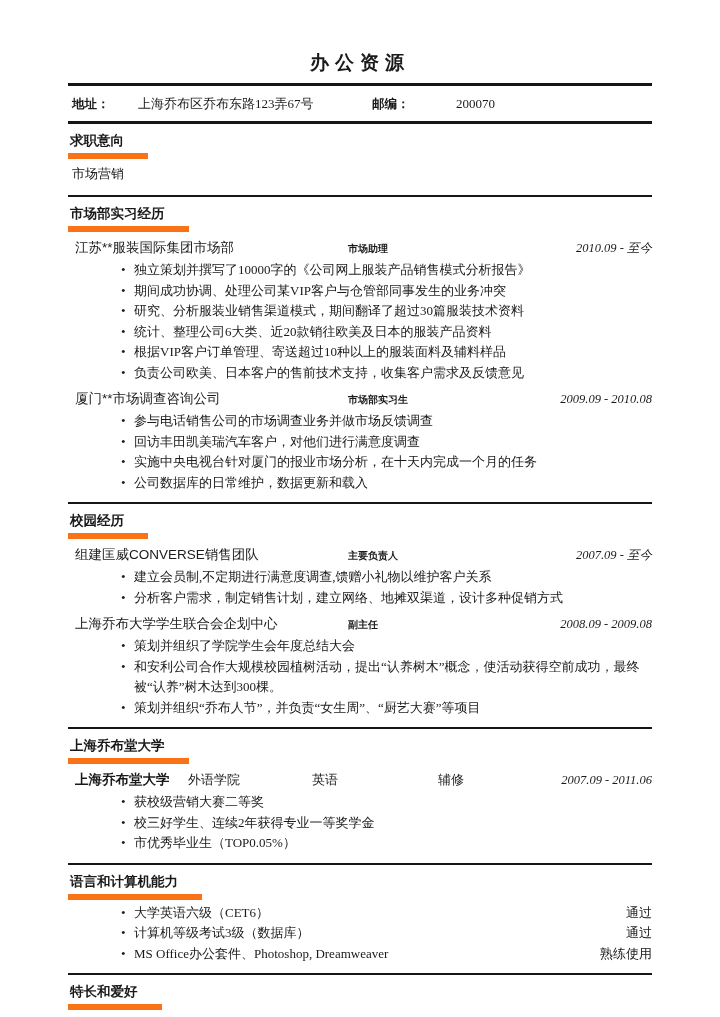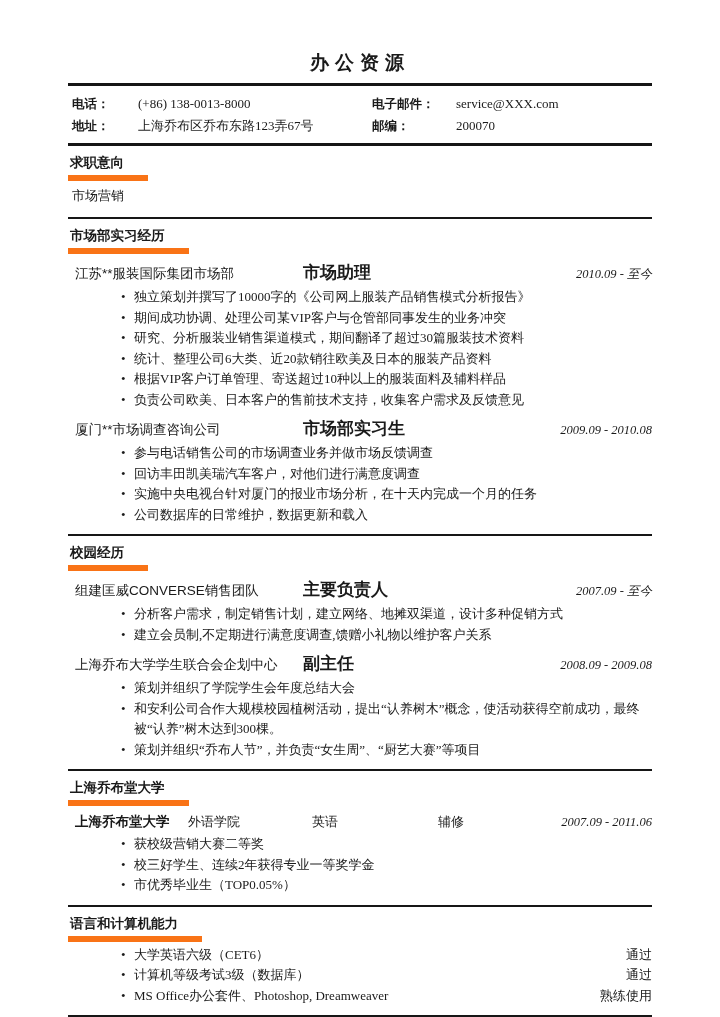--- a/index.html
+++ b/index.html
@@ -93,12 +93,6 @@
   <div class="hr-thick"></div>
 
   <div class="contact">
-    <div class="contact-row">
-      <span class="c-label c-l1">电话：</span>
-      <span class="c-v1">(+86) 138-0013-8000</span>
-      <span class="c-label c-l2">电子邮件：</span>
-      <span class="c-v2">service@XXX.com</span>
-    </div>
     <div class="contact-row">
       <span class="c-label c-l1">地址：</span>
       <span class="c-v1">上海乔布区乔布东路123弄67号</span>

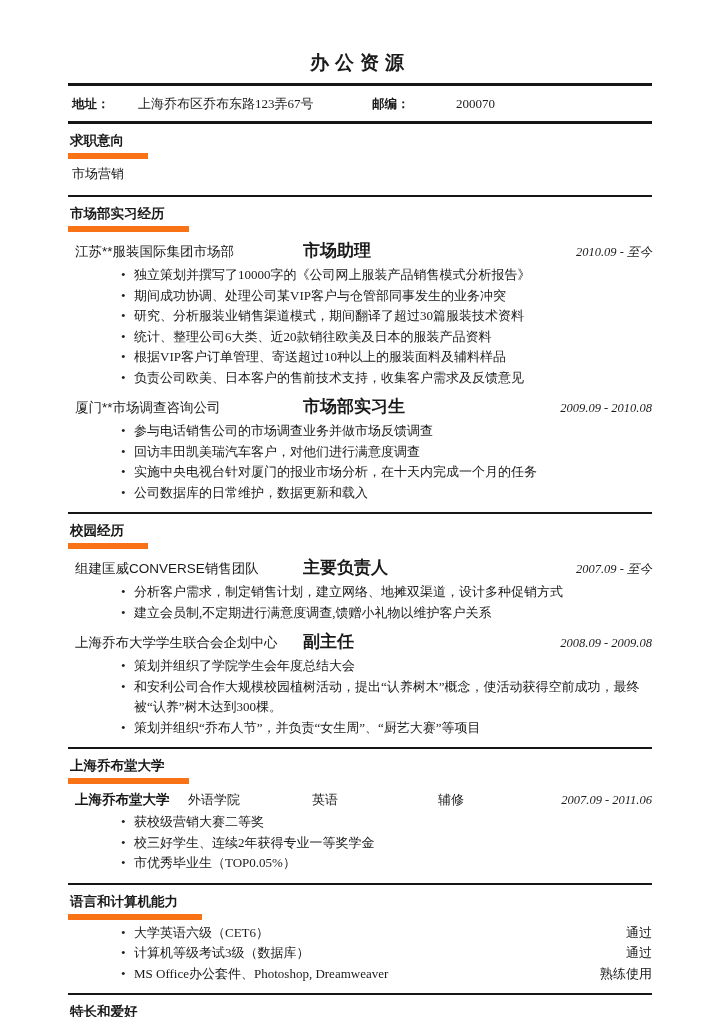--- a/index.html
+++ b/index.html
@@ -55,7 +55,7 @@
   }
   .eh-role {
     font-family: "Liberation Sans", "DejaVu Sans", sans-serif;
-    font-weight: 700; font-size: 17px; flex: 1;
+    font-weight: 700; font-size: 10px; flex: 1; margin-left: 45px;
   }
   .eh-date {
     font-style: italic; font-size: 12.5px; white-space: nowrap; text-align: center;

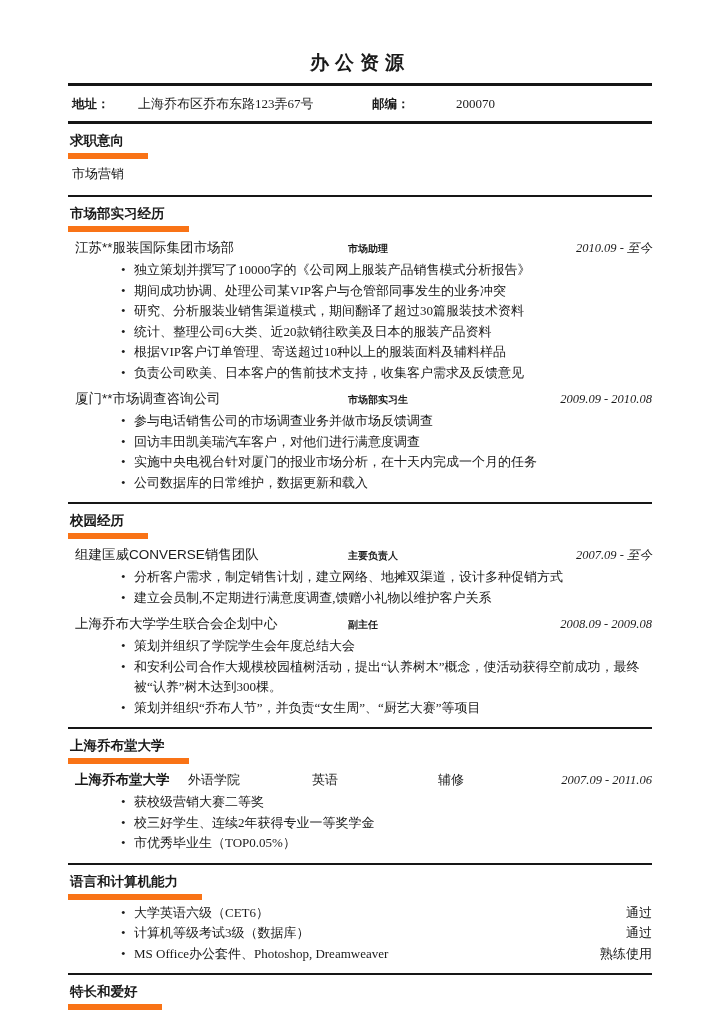--- a/index.html
+++ b/index.html
@@ -165,8 +165,8 @@
           <span class="eh-date">2007.09 - 至今</span>
         </div>
         <ul class="bullets">
+          <li>建立会员制,不定期进行满意度调查,馈赠小礼物以维护客户关系</li>
           <li>分析客户需求，制定销售计划，建立网络、地摊双渠道，设计多种促销方式</li>
-          <li>建立会员制,不定期进行满意度调查,馈赠小礼物以维护客户关系</li>
         </ul>
       </div>
 

